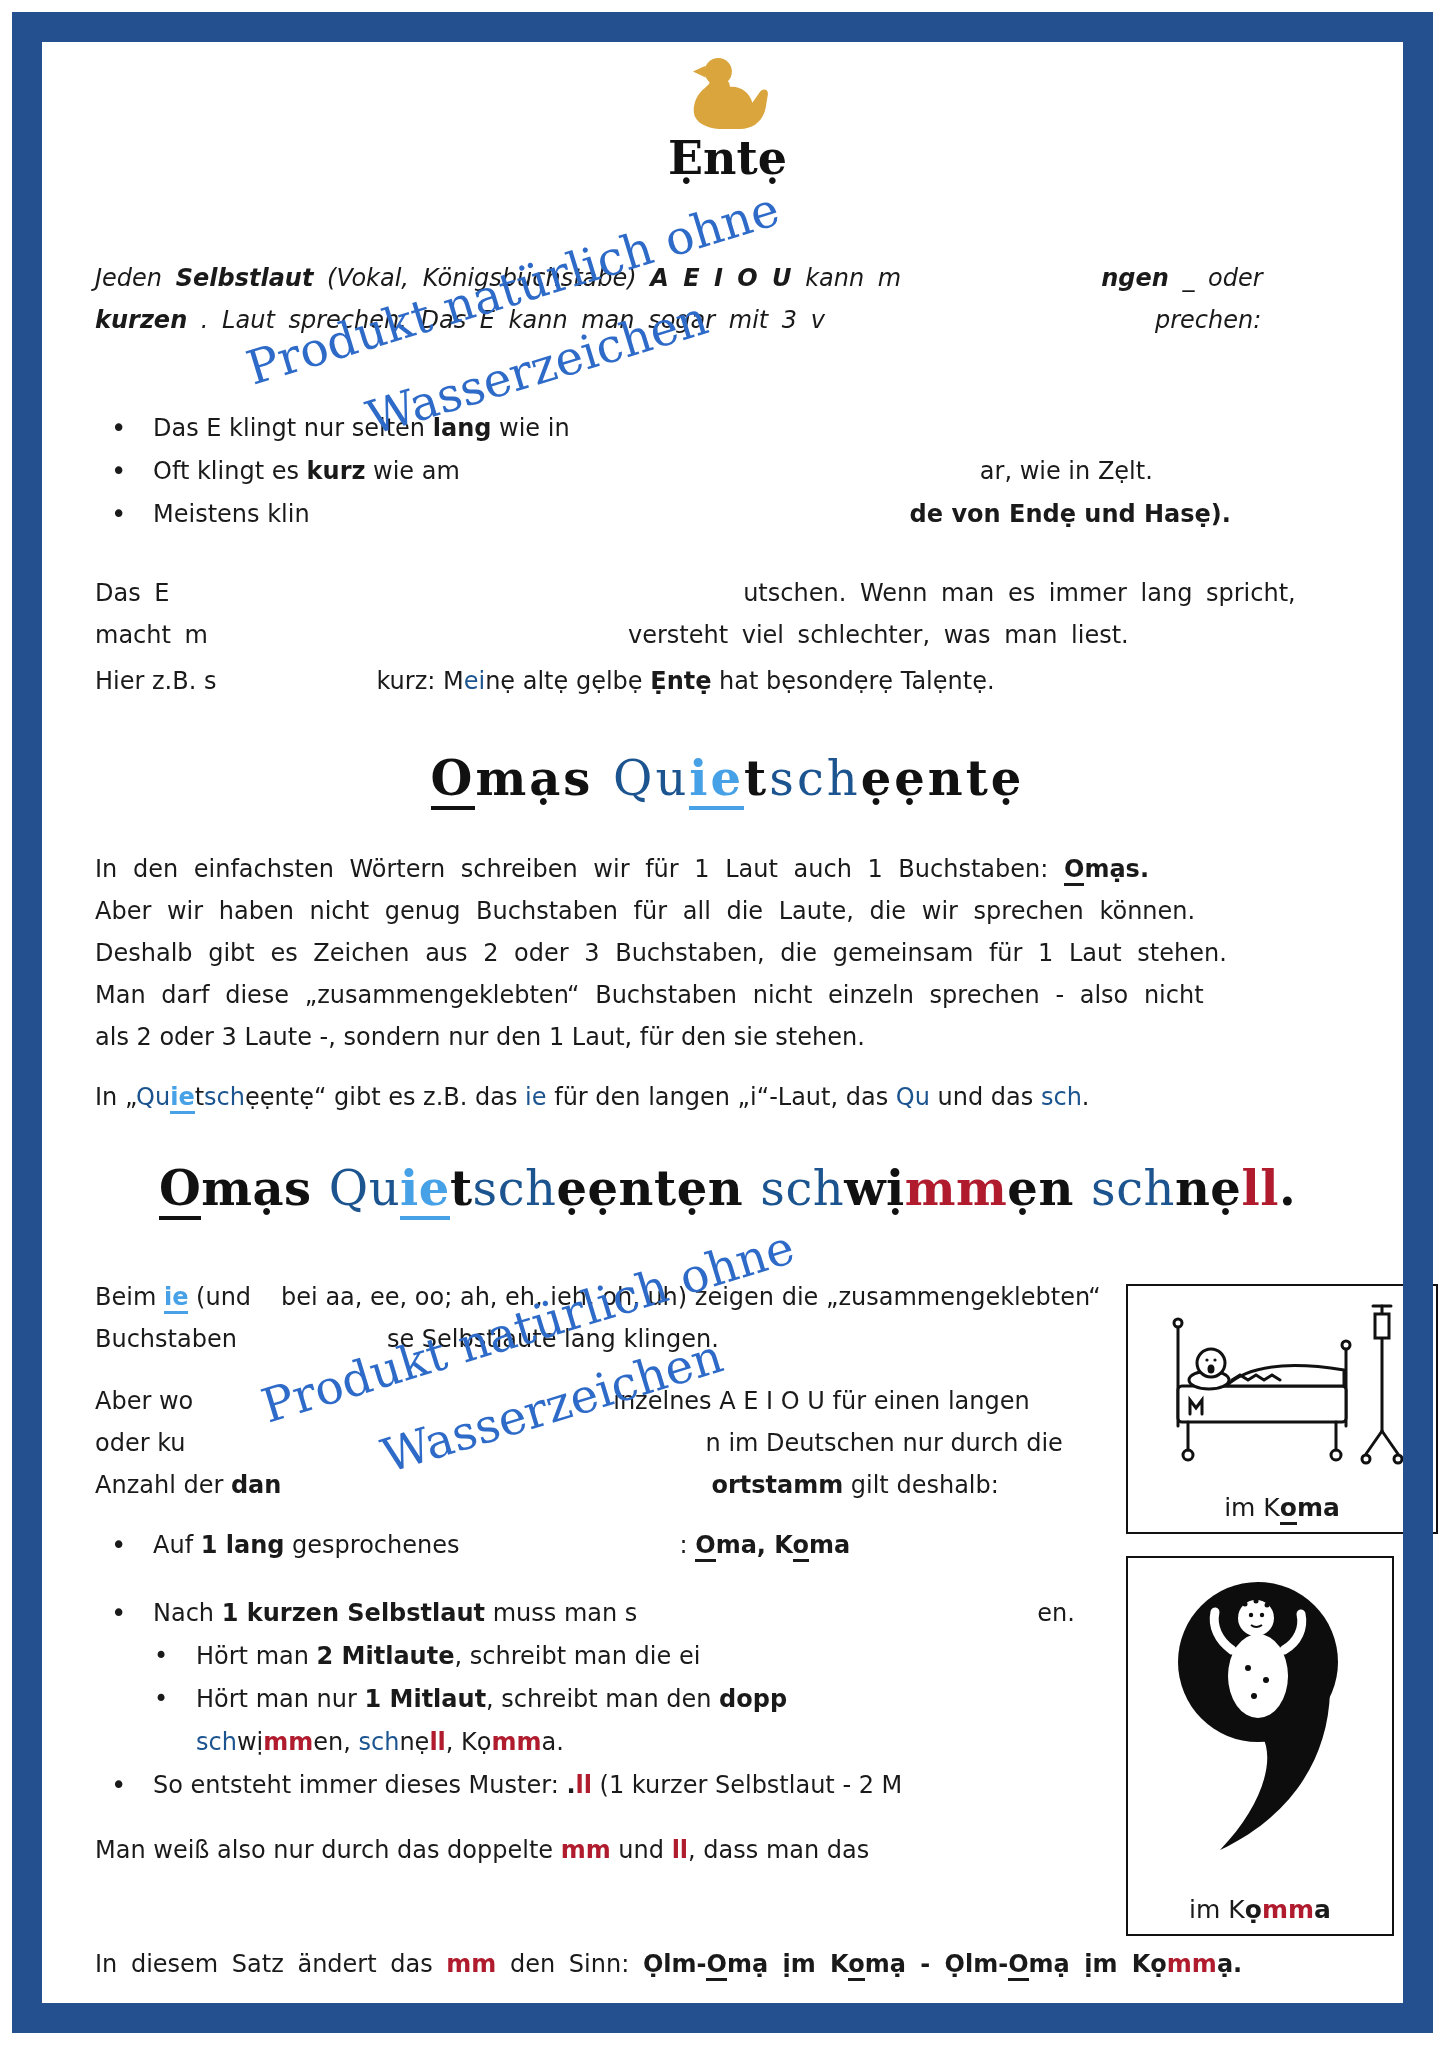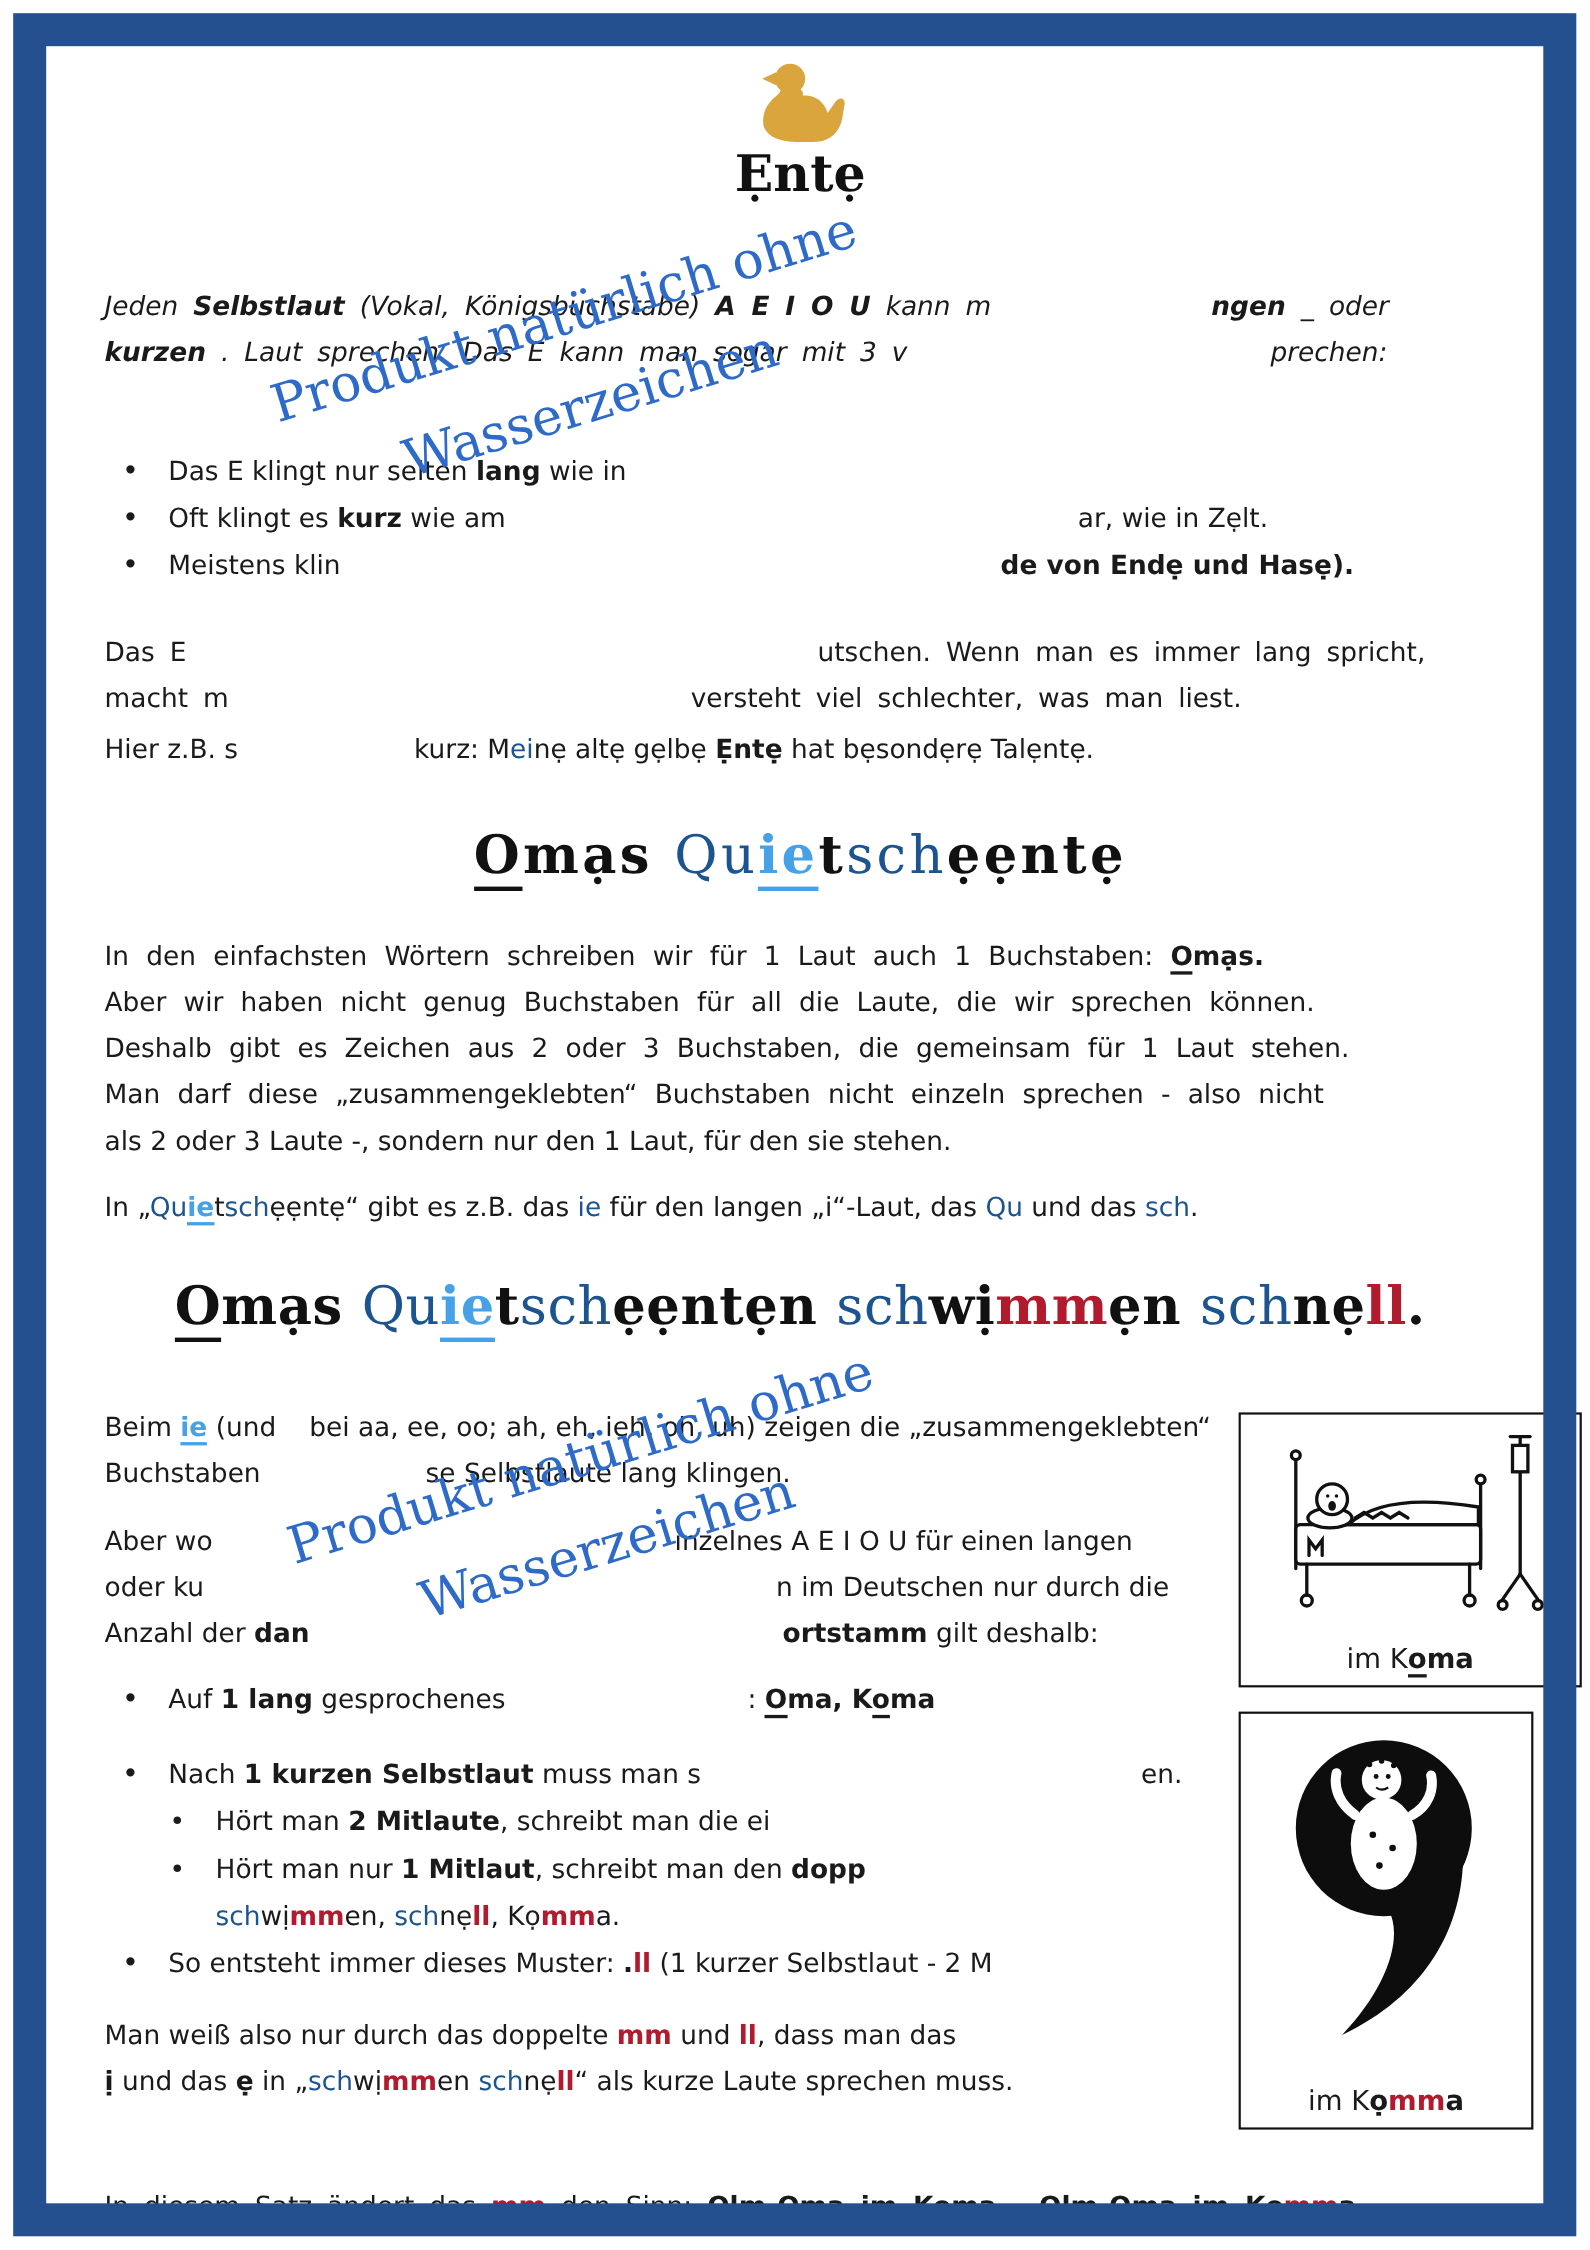--- a/index.html
+++ b/index.html
@@ -158,7 +158,6 @@
 
   <div class="block mt-p7">
     <div class="line"><span>Man weiß also nur durch das doppelte </span><span class="seg-r">mm</span><span> und </span><span class="seg-r">ll</span><span>, dass man das</span></div>
-    <div class="line"><span class="seg-b">ị</span><span> und das </span><span class="seg-b">ẹ</span><span> in „</span><span class="seg-n">sch</span><span>wị</span><span class="seg-r">mm</span><span>en </span><span class="seg-n">sch</span><span>n</span><span>ẹ</span><span class="seg-r">ll</span><span>“ als kurze Laute sprechen muss.</span></div>
   </div>
 
   <div class="block mt-p8">

